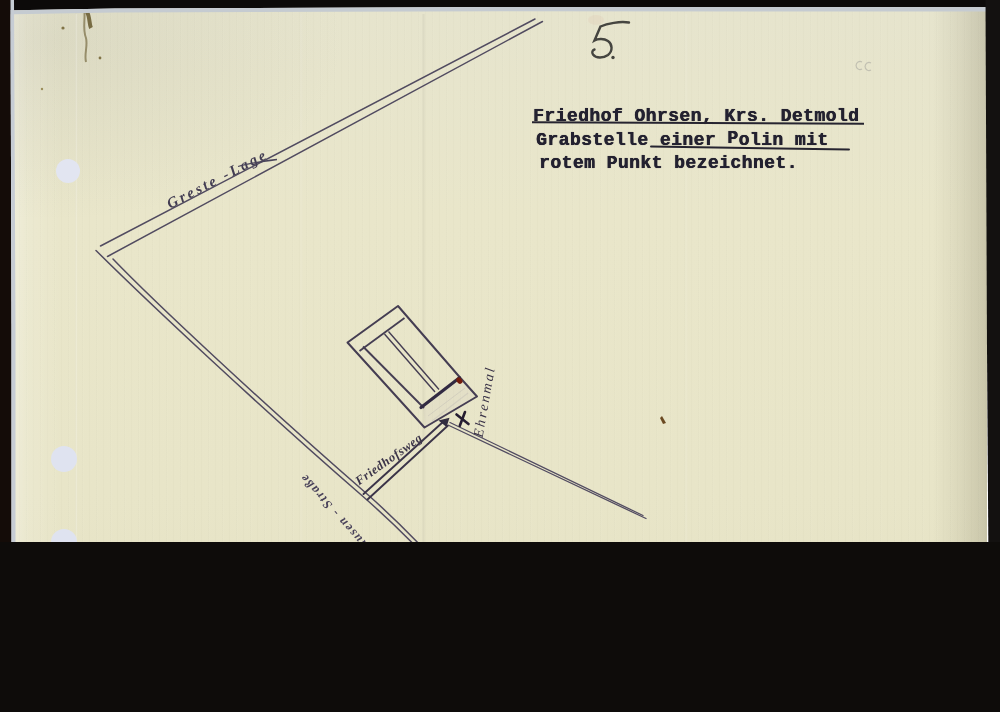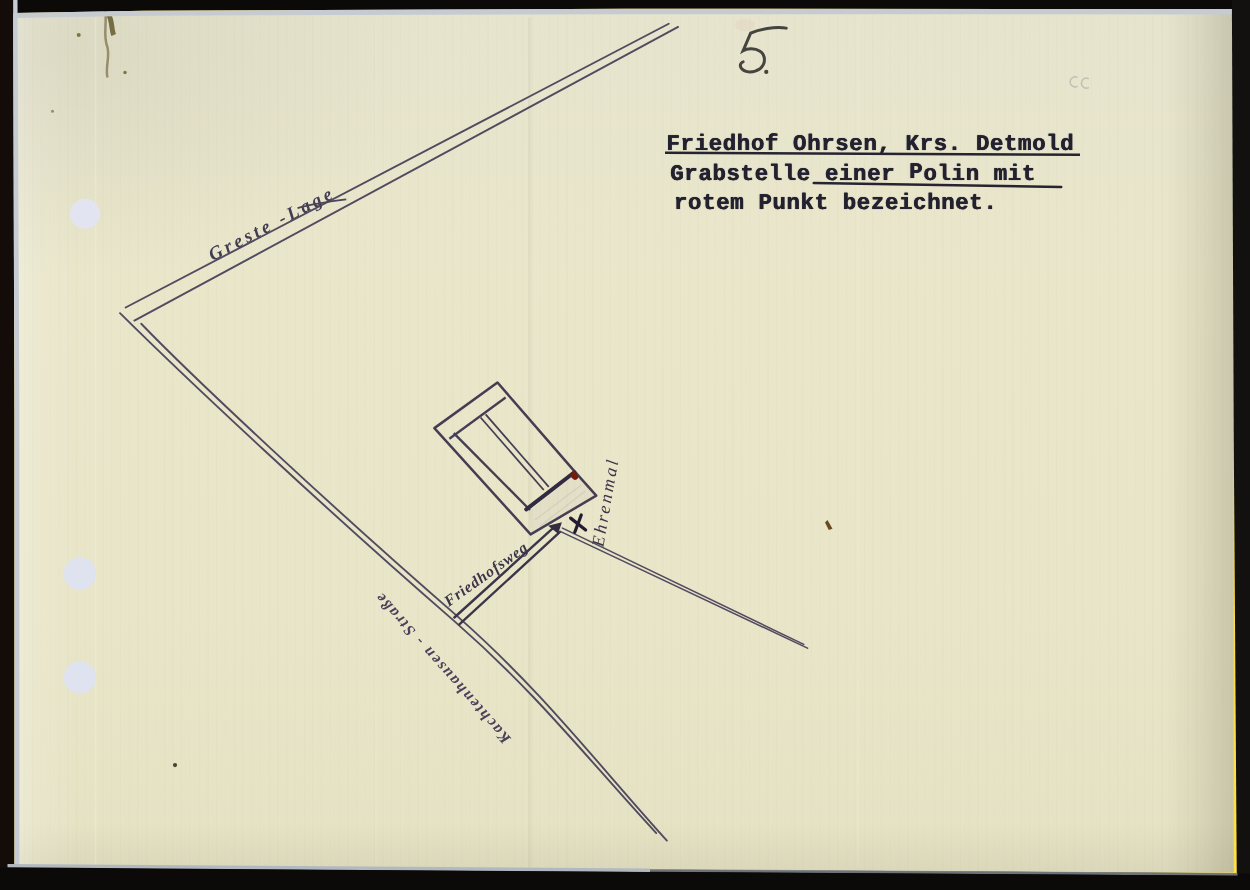--- a/index.html
+++ b/index.html
@@ -3,7 +3,7 @@
 <meta charset="utf-8">
 <style>
 html,body{margin:0;padding:0;background:#0e0c0a;}
-#scan{position:relative;width:1000px;height:712px;overflow:hidden;background:#fde047;
+#scan{position:relative;width:1000px;height:542px;overflow:hidden;background:#ffffff;
   font-family:"Liberation Sans",sans-serif;}
 #paper{position:absolute;left:12px;top:10px;width:975px;height:688px;
   background:

